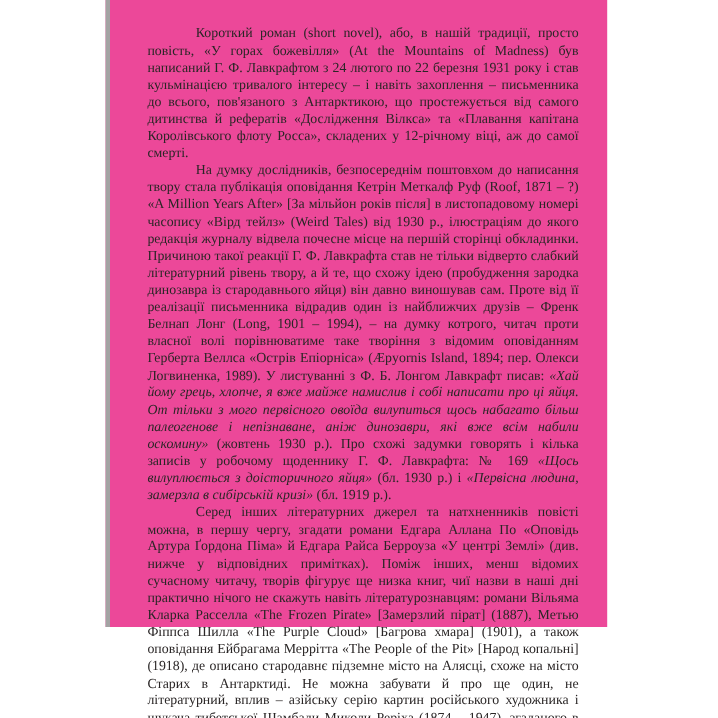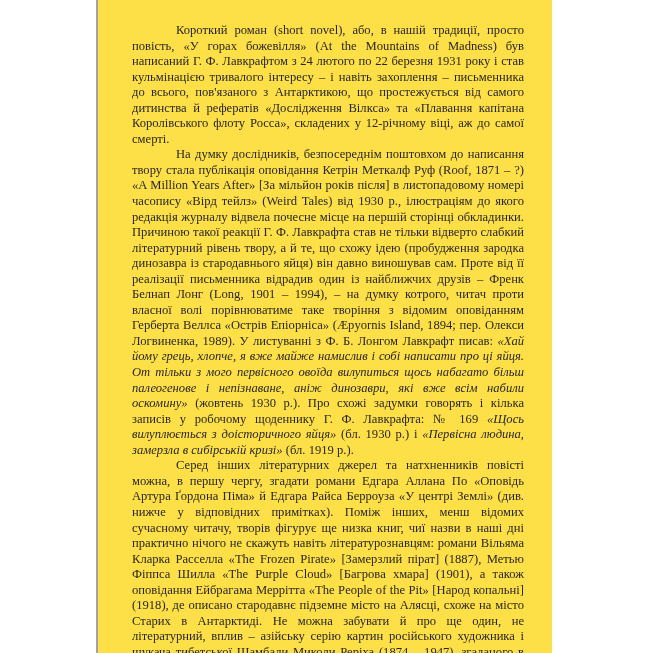--- a/index.html
+++ b/index.html
@@ -15,9 +15,9 @@
       left: 96px;
       top: 0;
       width: 456px;
-      height: 653px;
-      background: #fde047;
-      border-left: 2px solid #a3a3a3;
+      height: 570px;
+      background: #ec4899;
+      border-left: 4px solid #a3a3a3;
       box-sizing: border-box;
     }
     .text {

